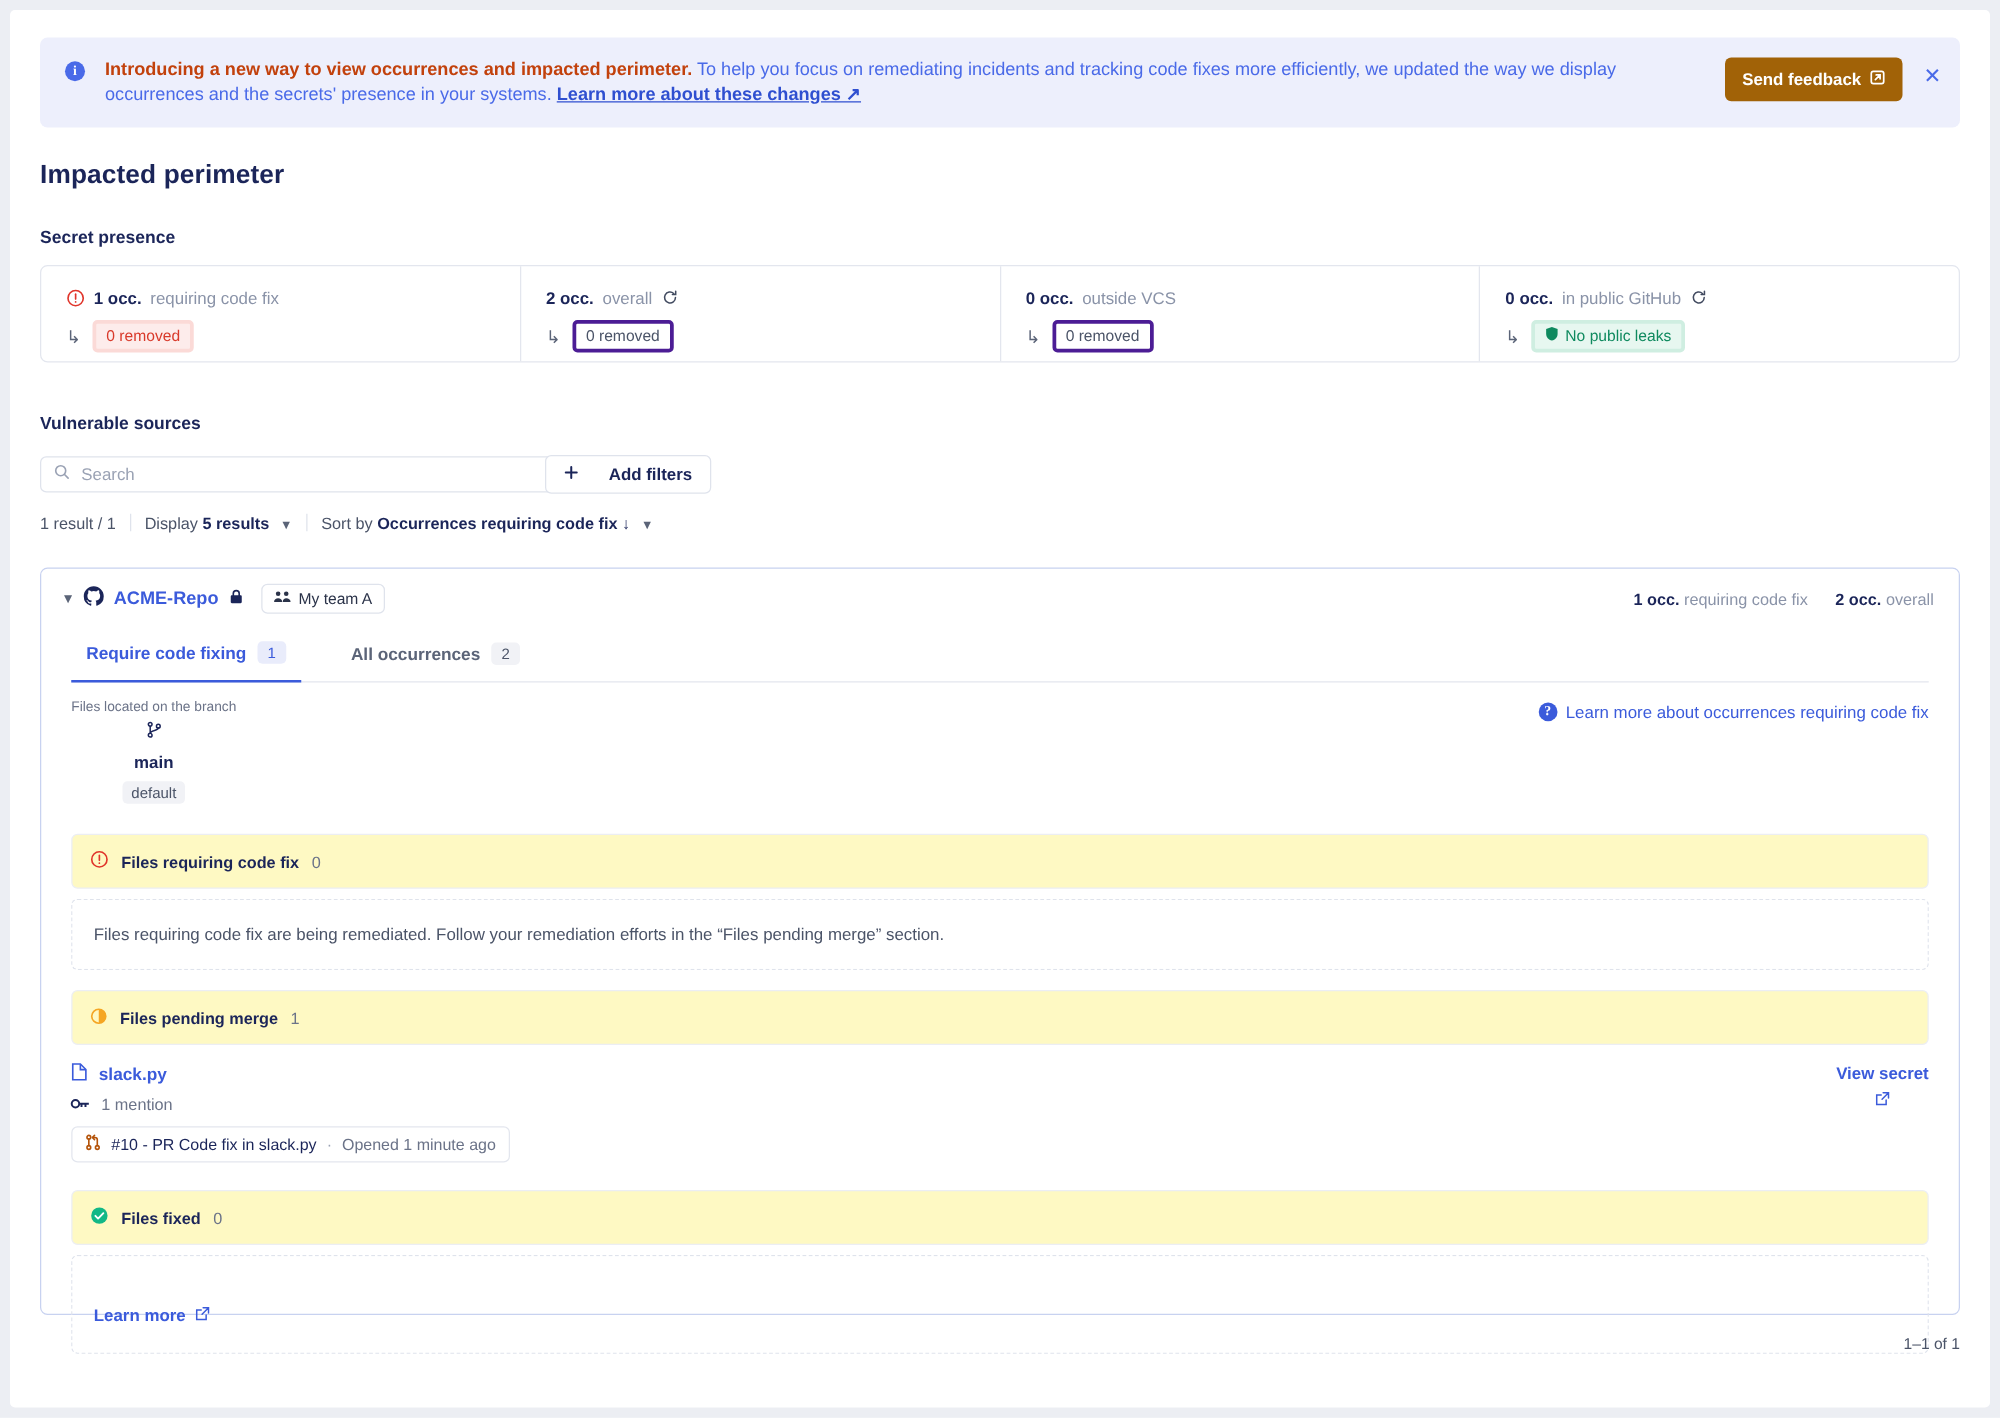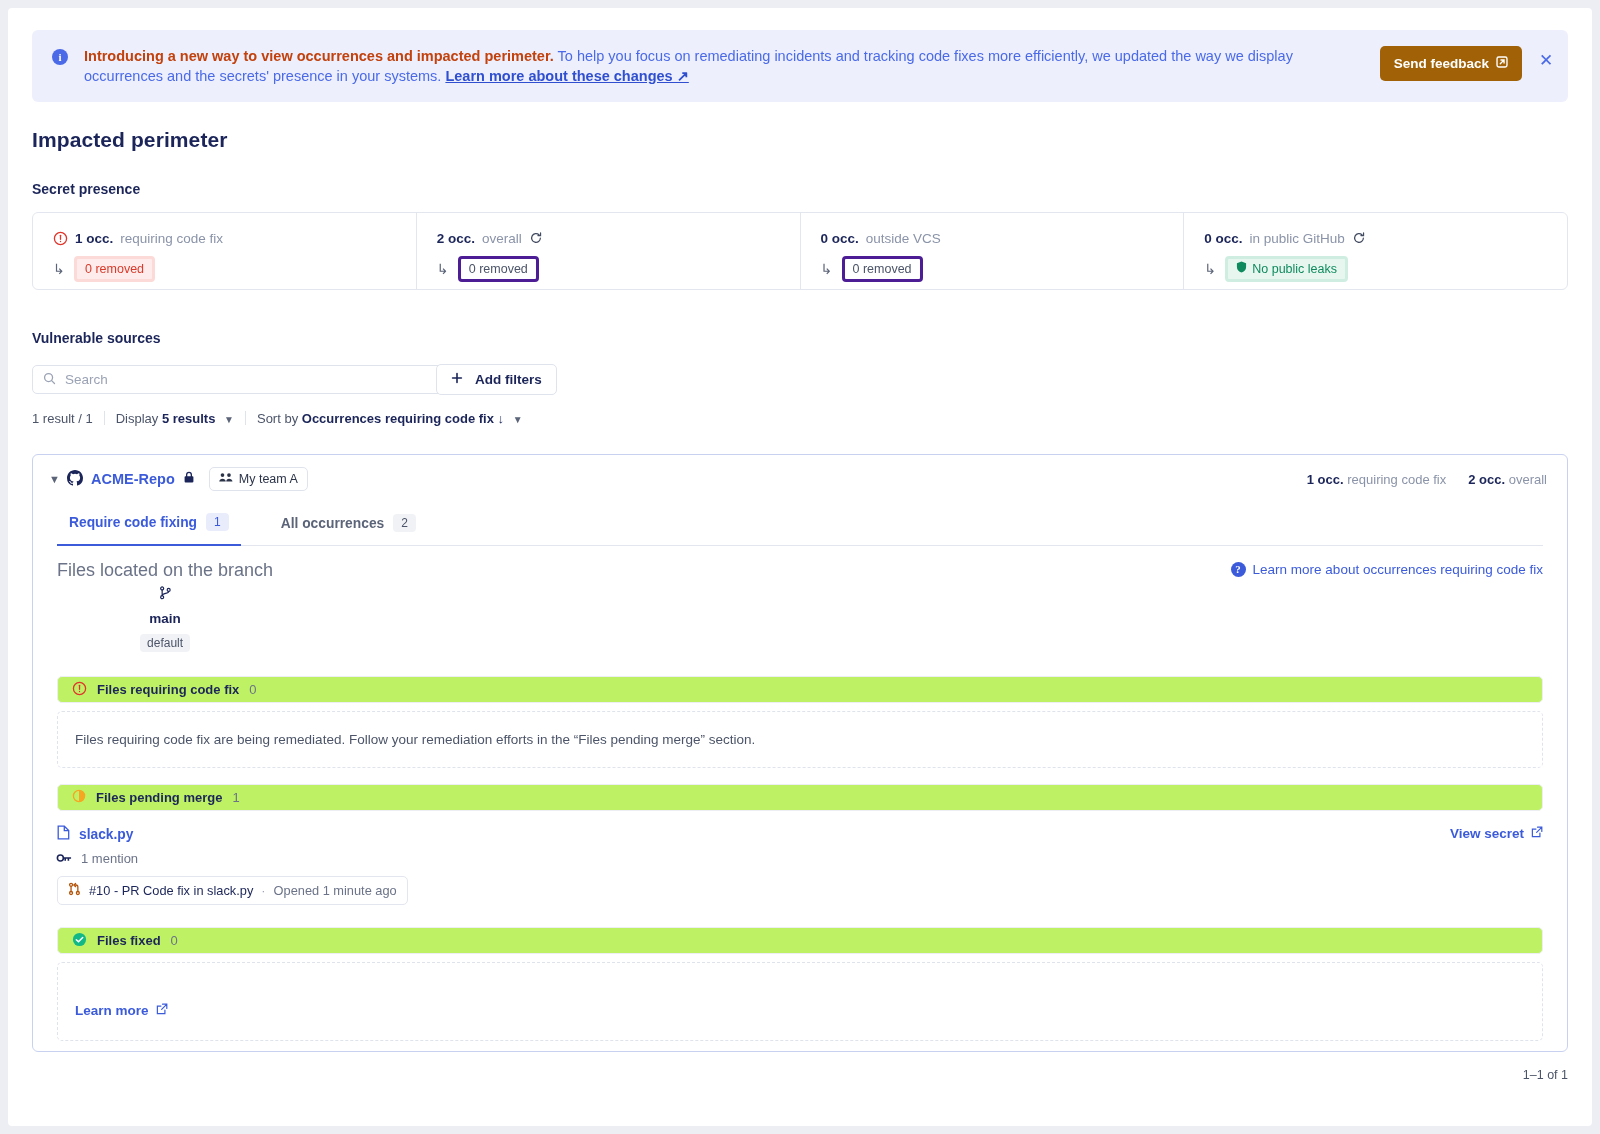--- a/index.html
+++ b/index.html
@@ -210,7 +210,7 @@
     background: #fff;
     display: flex;
     align-items: center;
-    gap: 12px;
+    gap: 24px;
     padding: 0 14px;
     font-size: 13.5px;
     font-weight: 700;

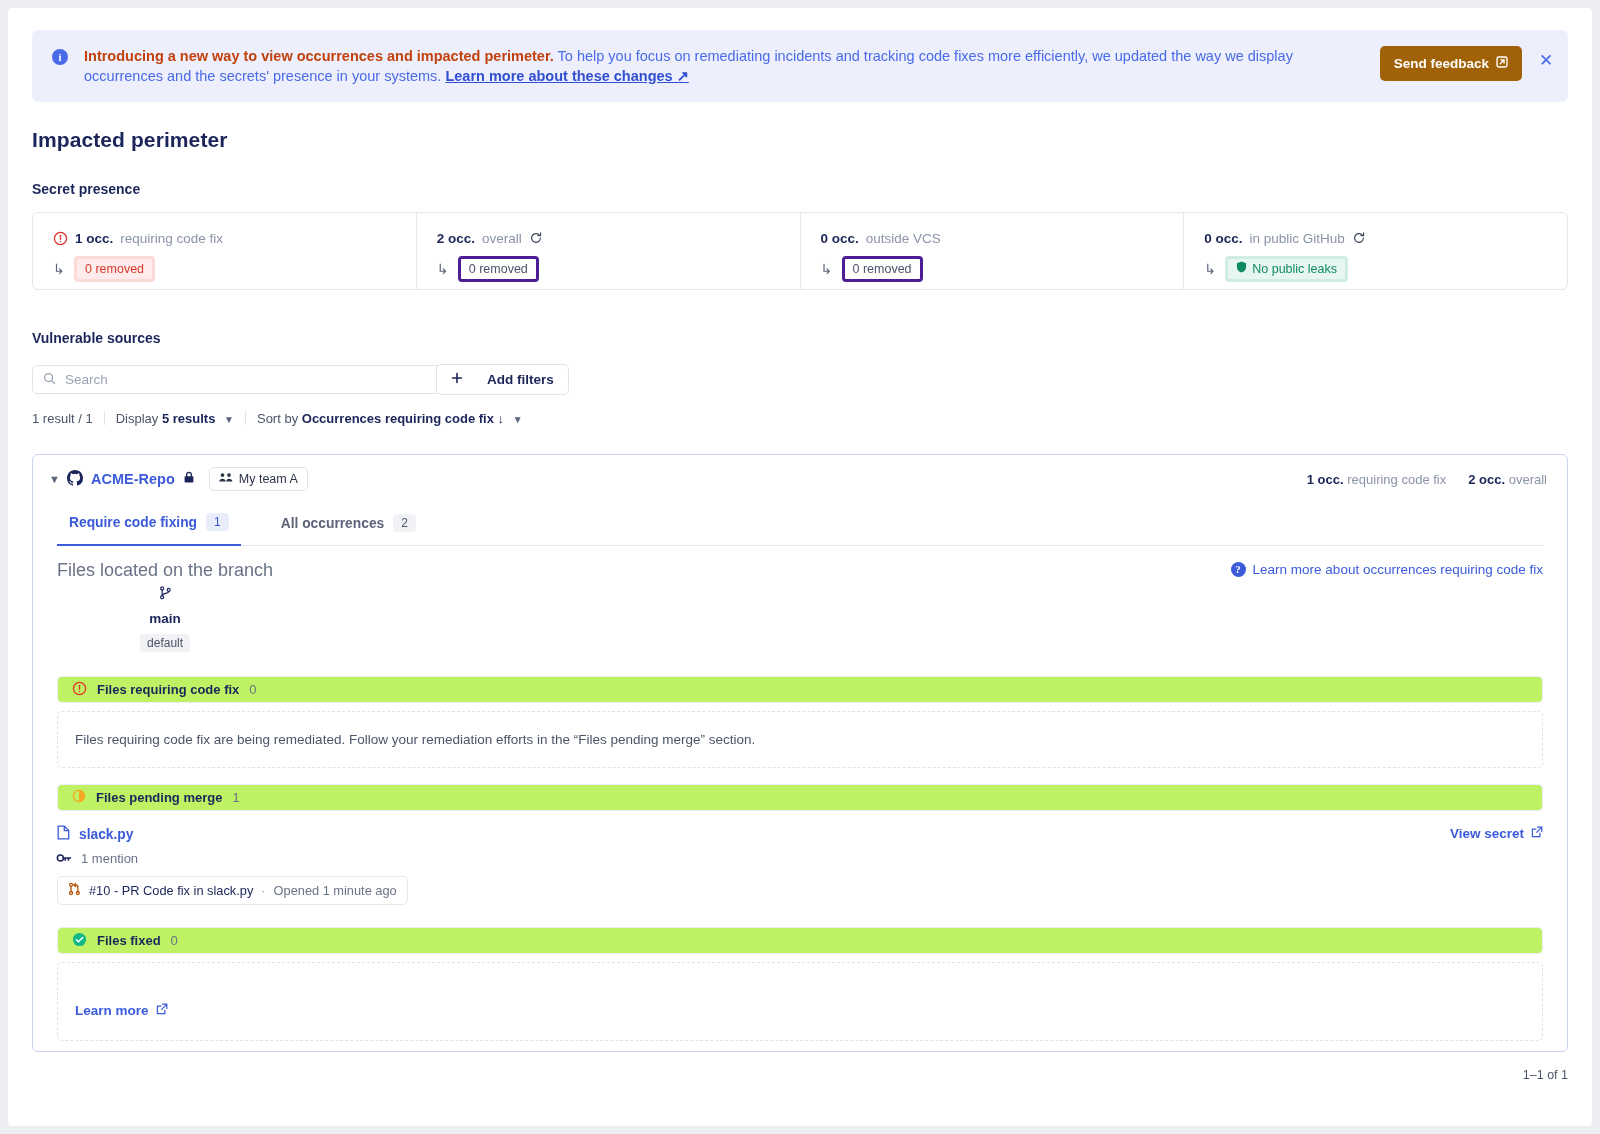--- a/index.html
+++ b/index.html
@@ -328,7 +328,7 @@
     display: flex;
     align-items: flex-start;
   }
-  .branch-caption { font-size: 18px; color: #6b7388; }
+  .branch-caption { font-size: 11px; color: #6b7388; }
   .branch-line {
     margin-top: 5px;
     display: flex;

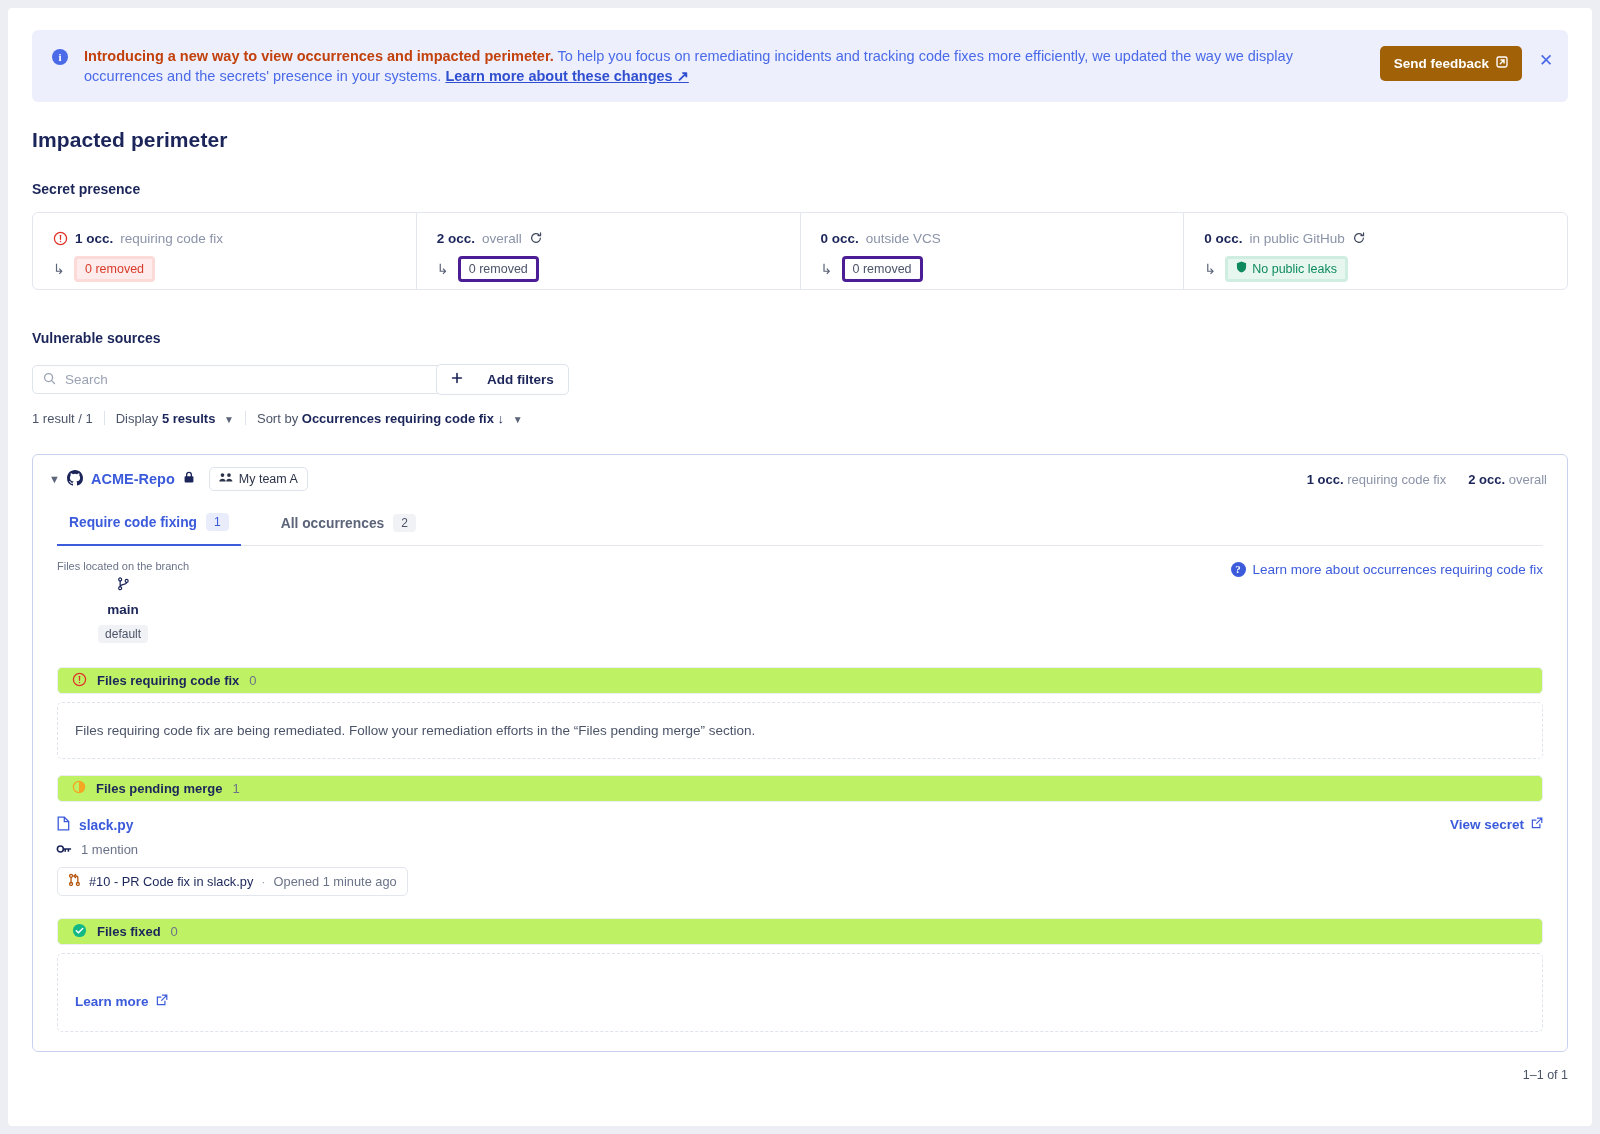--- a/index.html
+++ b/index.html
@@ -372,10 +372,10 @@
   
   .sec-bar {
     margin: 0 24px;
-    background: #bef264;
+    background: #fef9c3;
     border: 1px solid #eceef3;
     border-radius: 5px;
-    height: 27px;
+    height: 44px;
     display: flex;
     align-items: center;
     gap: 10px;

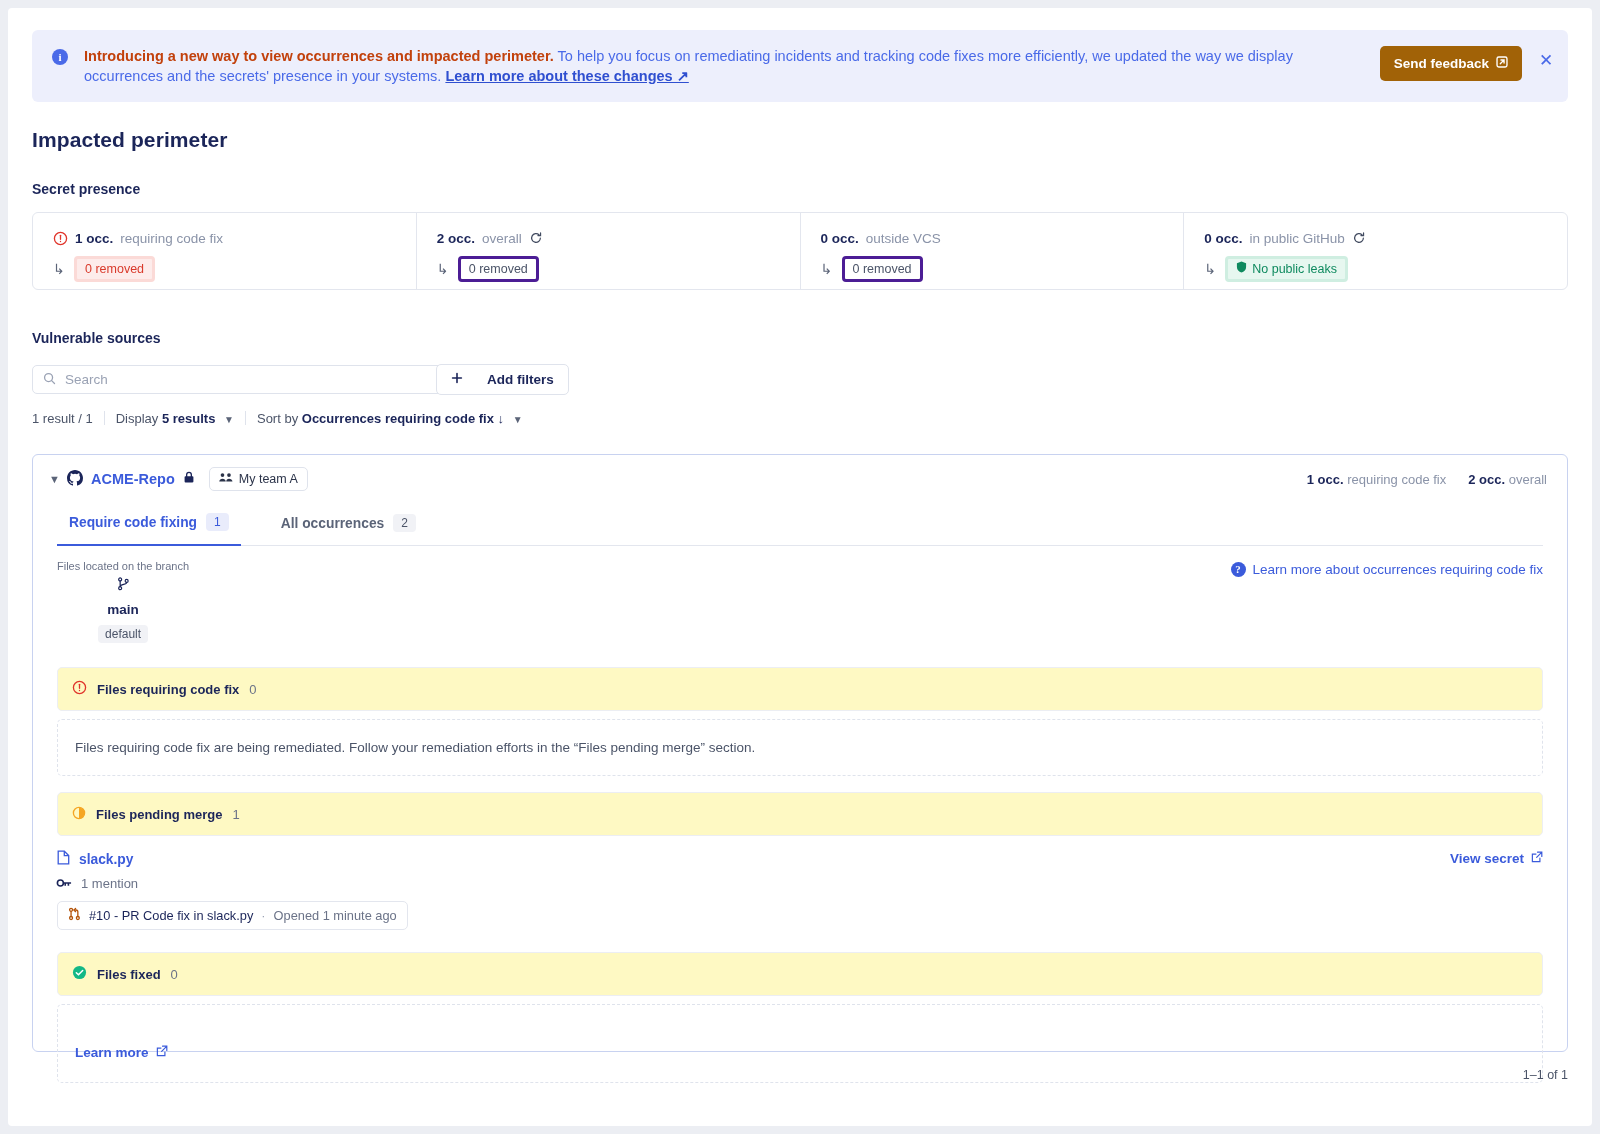--- a/index.html
+++ b/index.html
@@ -429,13 +429,14 @@
   .view-secret {
     margin-left: auto;
     display: flex;
-    align-items: flex-start;
+    align-items: center;
     gap: 7px;
     font-size: 13.5px;
     font-weight: 700;
     color: #3b5bdb;
     cursor: pointer;
     margin-top: 1px;
+    flex-direction: column;
   }
   .learn-more-link {
     display: inline-flex;

